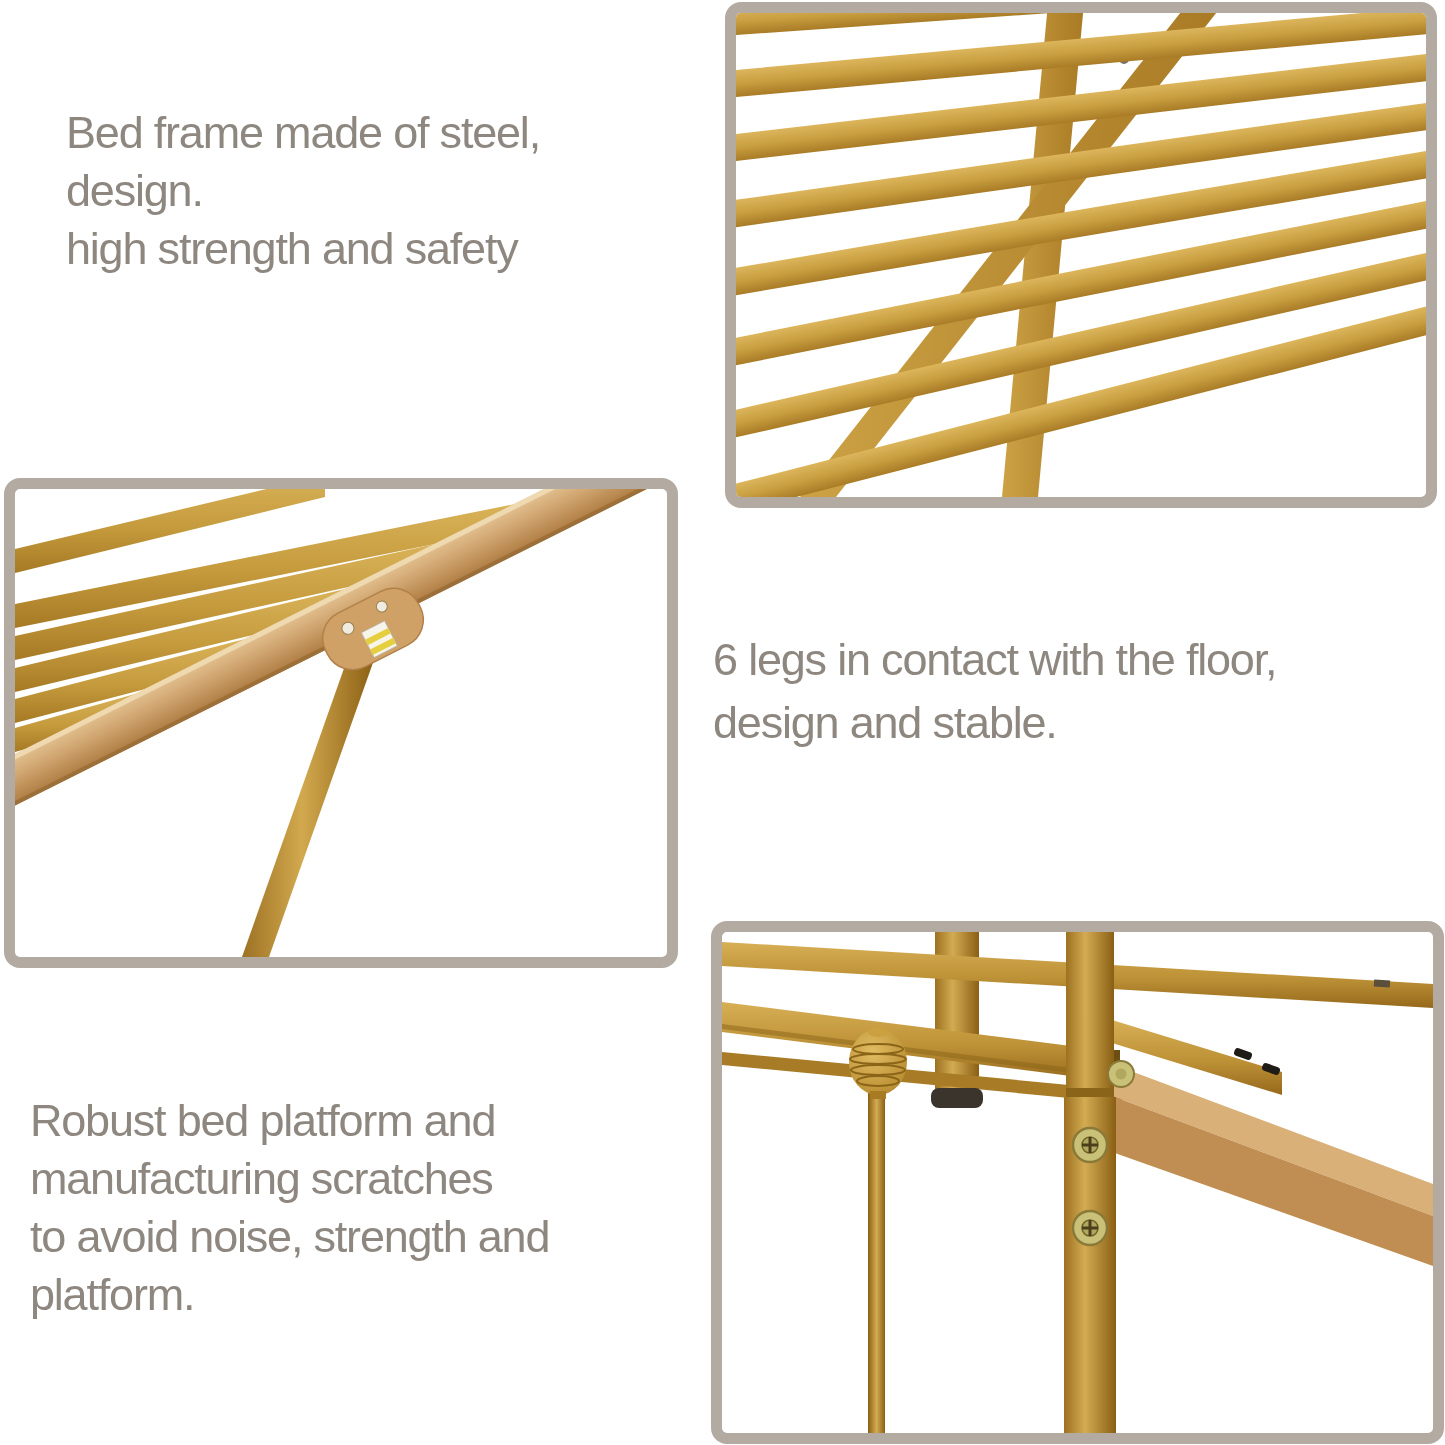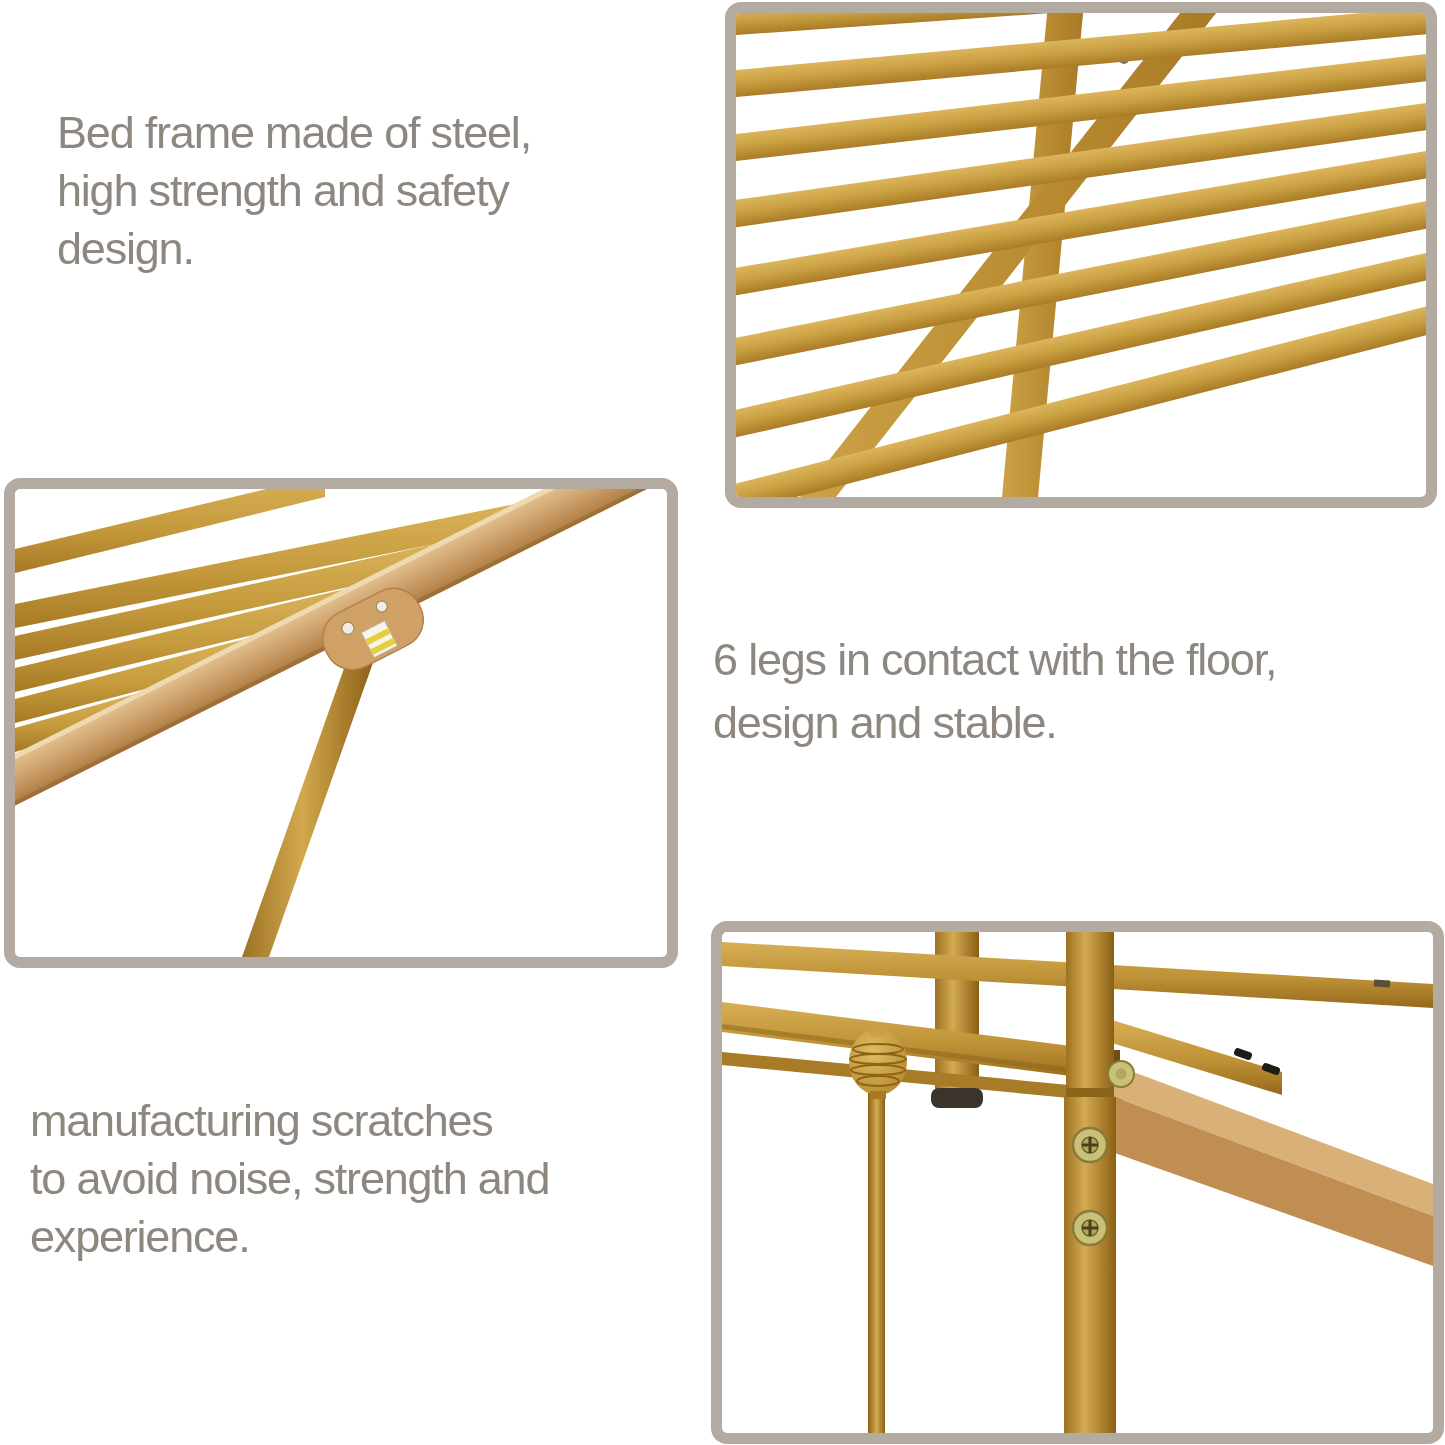--- a/index.html
+++ b/index.html
@@ -9,7 +9,7 @@
   }
   .feature-text{position:absolute;color:#8e8780;font-size:45px;letter-spacing:-1.2px;font-weight:400;}
   .feature-text .ln{white-space:nowrap;}
-  #feat-material{left:57px;top:104px;line-height:58px;}
+  #feat-material{left:66px;top:104px;line-height:58px;}
   #feat-legs{left:713px;top:628px;line-height:63px;}
   #feat-platform{left:30px;top:1092px;line-height:58px;}
   .photo{

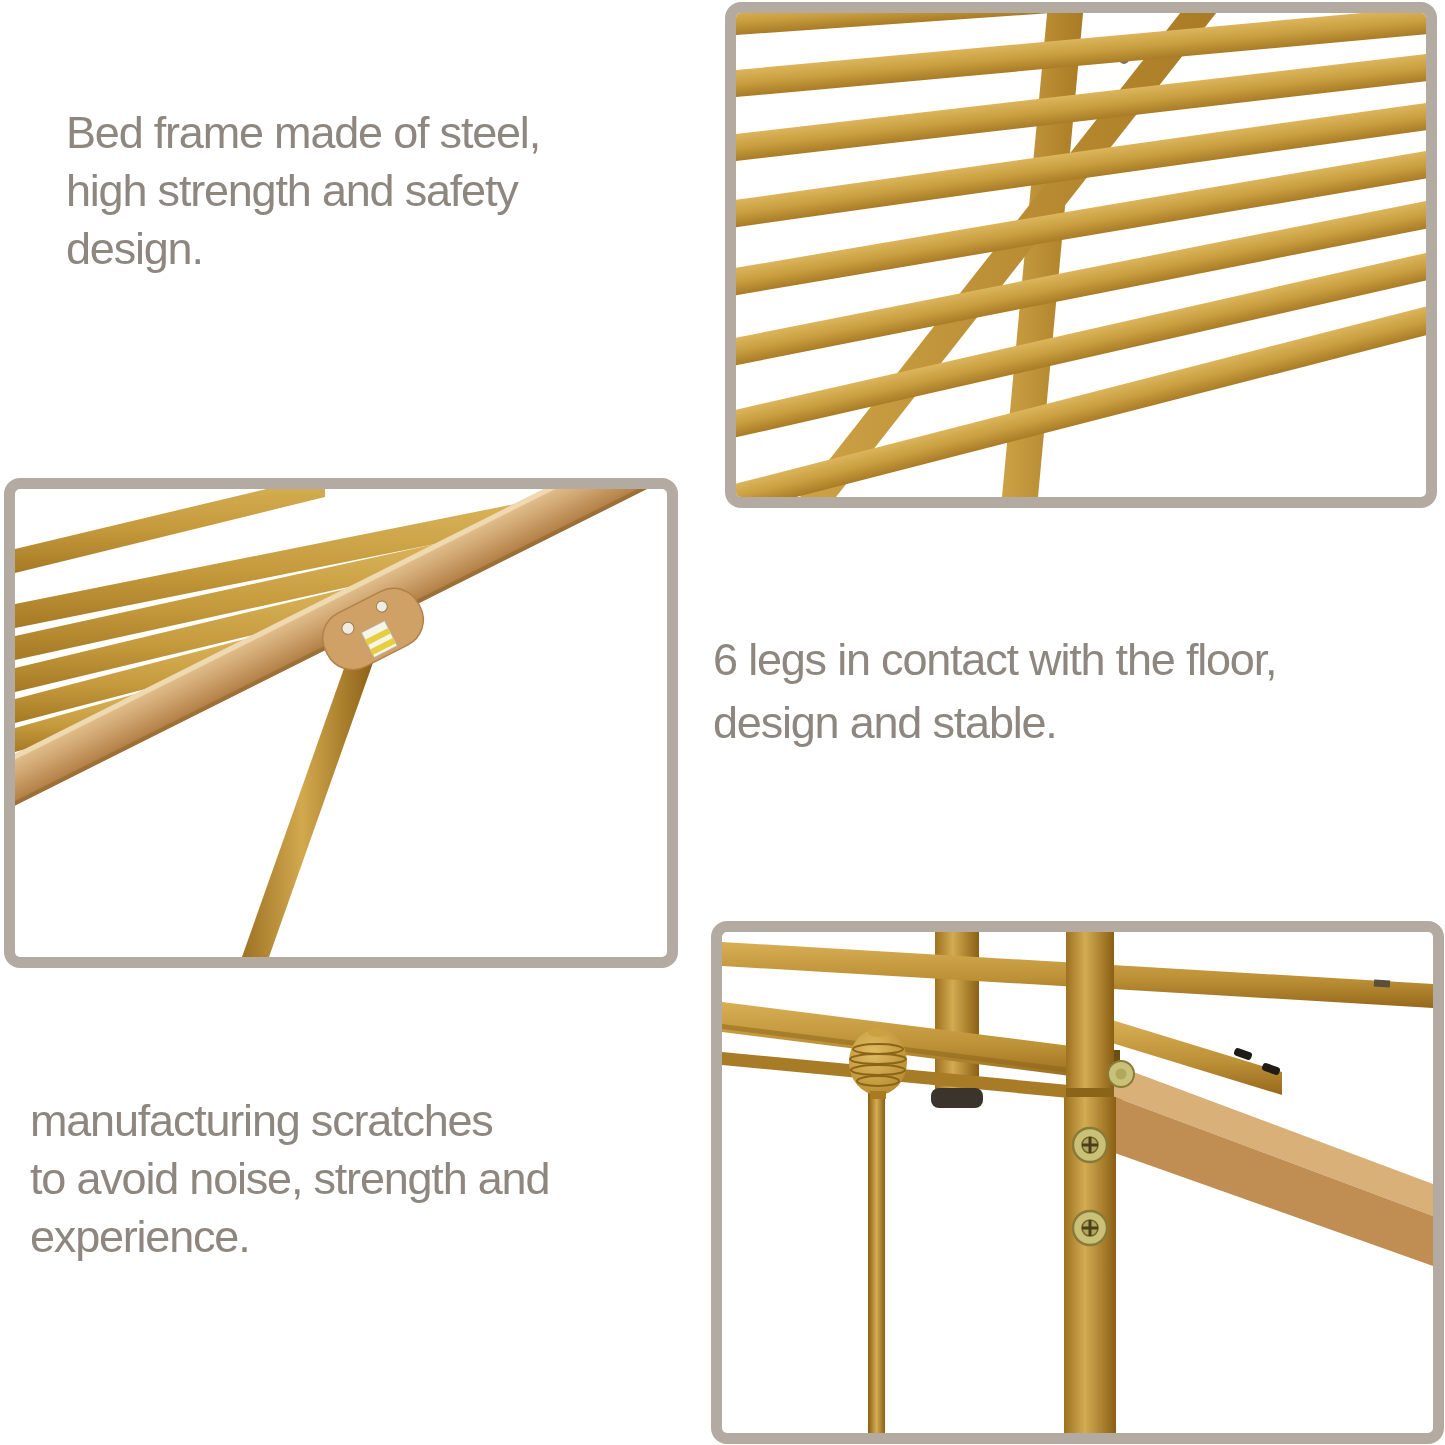--- a/index.html
+++ b/index.html
@@ -28,8 +28,8 @@
 
   <div class="feature-text" id="feat-material">
     <div class="ln">Bed frame made of steel,</div>
+    <div class="ln">design.</div>
     <div class="ln">high strength and safety</div>
-    <div class="ln">design.</div>
   </div>
 
   <div class="feature-text" id="feat-legs">

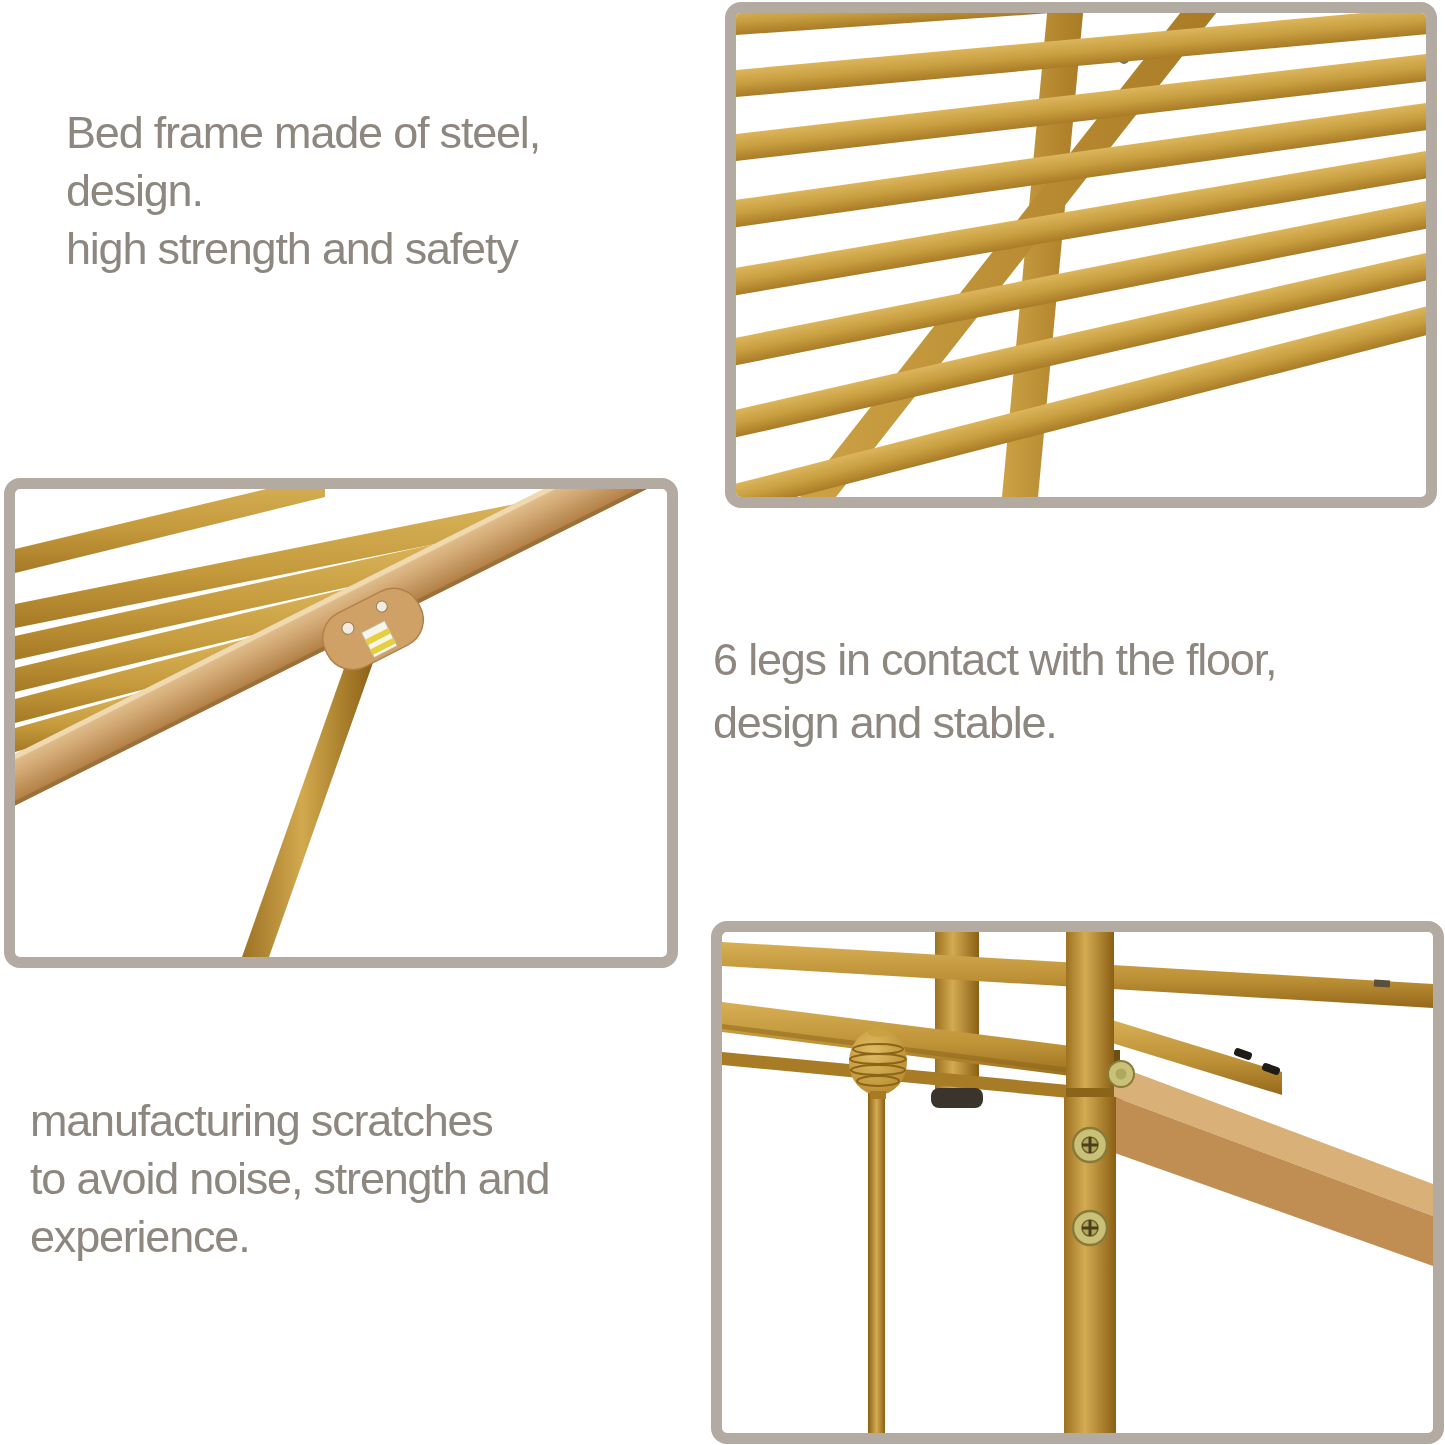--- a/index.html
+++ b/index.html
@@ -38,6 +38,7 @@
   </div>
 
   <div class="feature-text" id="feat-platform">
+    <div class="ln">Robust bed platform and</div>
     <div class="ln">manufacturing scratches</div>
     <div class="ln">to avoid noise, strength and</div>
     <div class="ln">experience.</div>

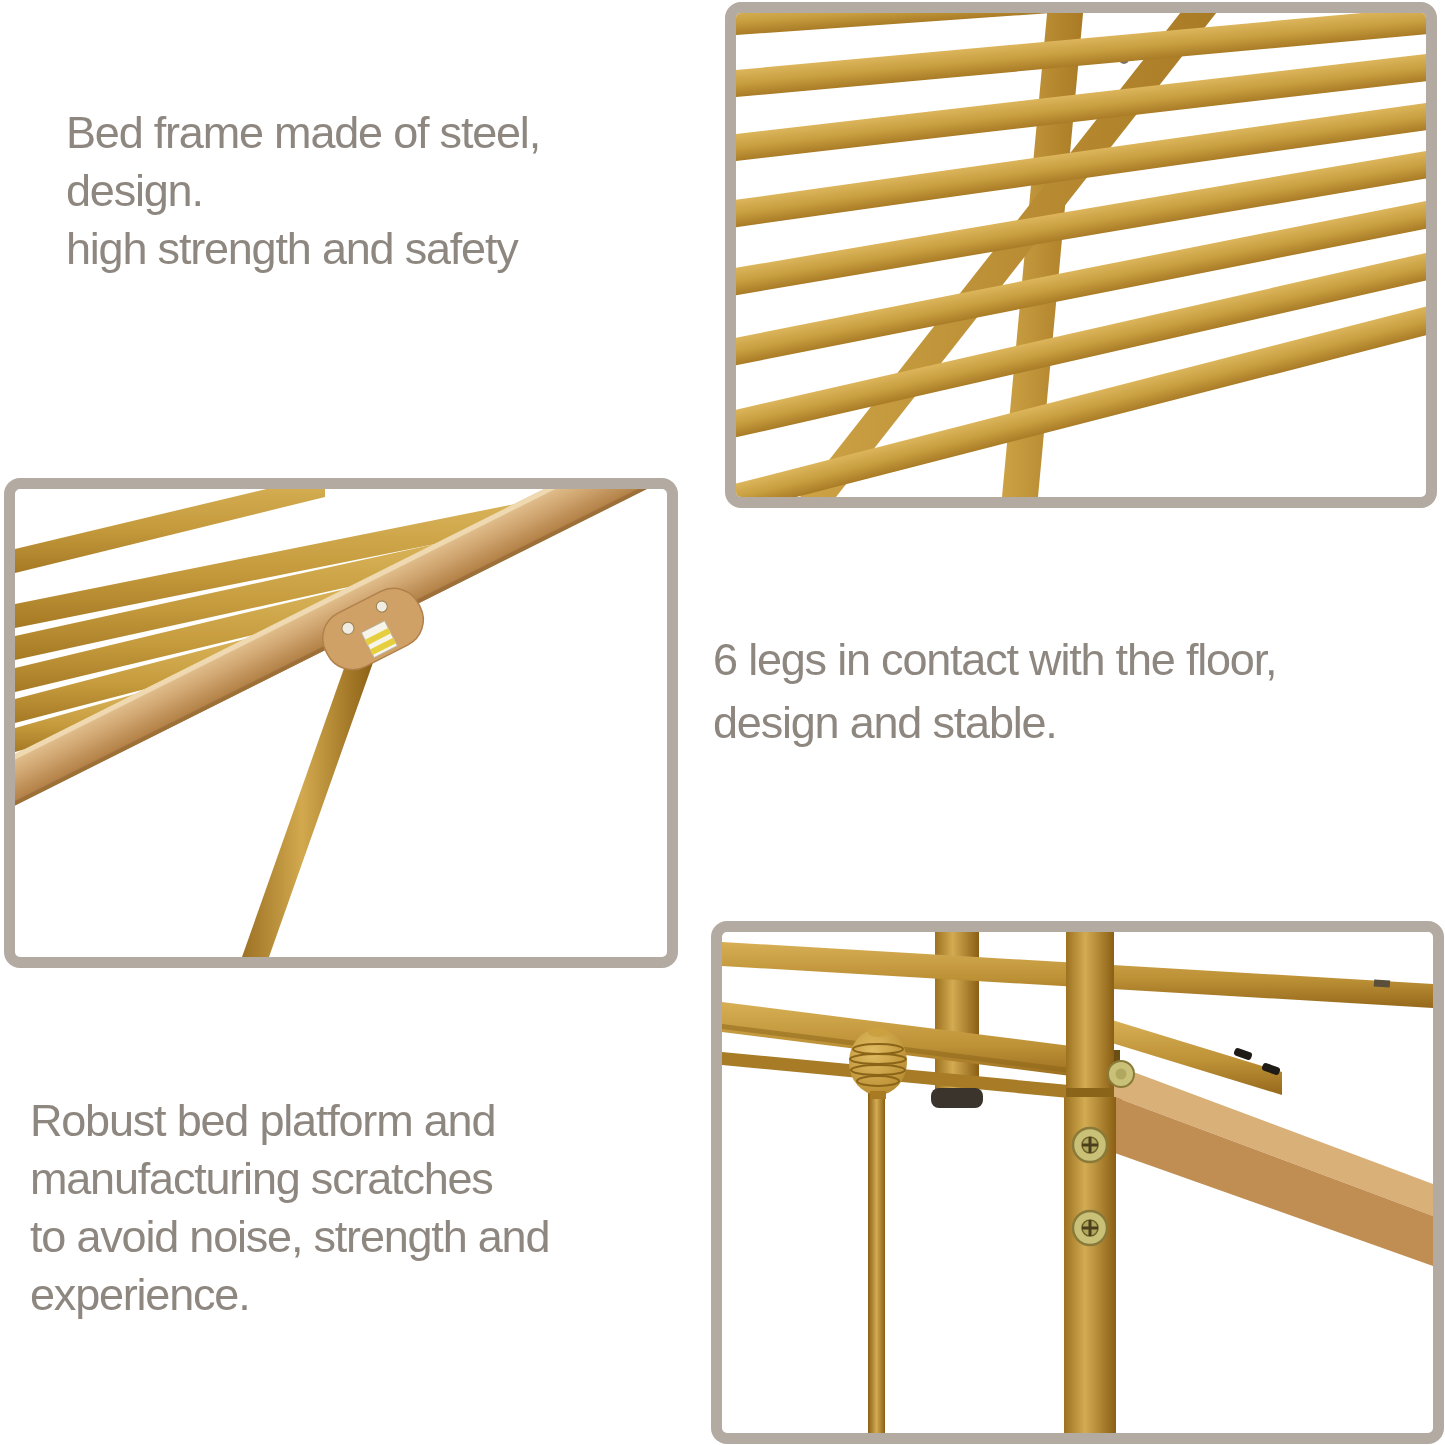--- a/index.html
+++ b/index.html
@@ -41,7 +41,7 @@
     <div class="ln">Robust bed platform and</div>
     <div class="ln">manufacturing scratches</div>
     <div class="ln">to avoid noise, strength and</div>
-    <div class="ln">experience.</div>
+    <div class="ln">platform.</div>
   </div>
 
   <div class="photo" id="photo-slats">

